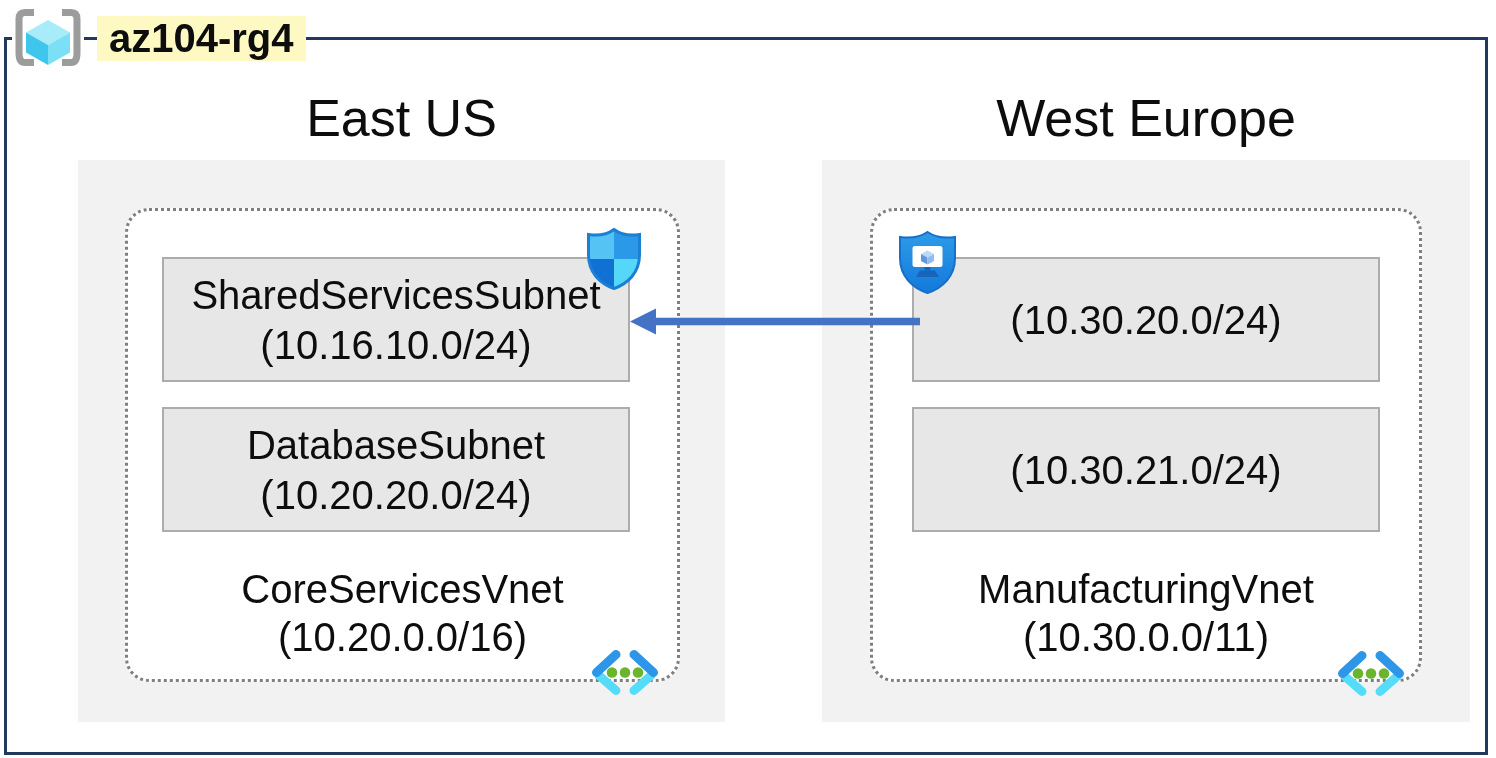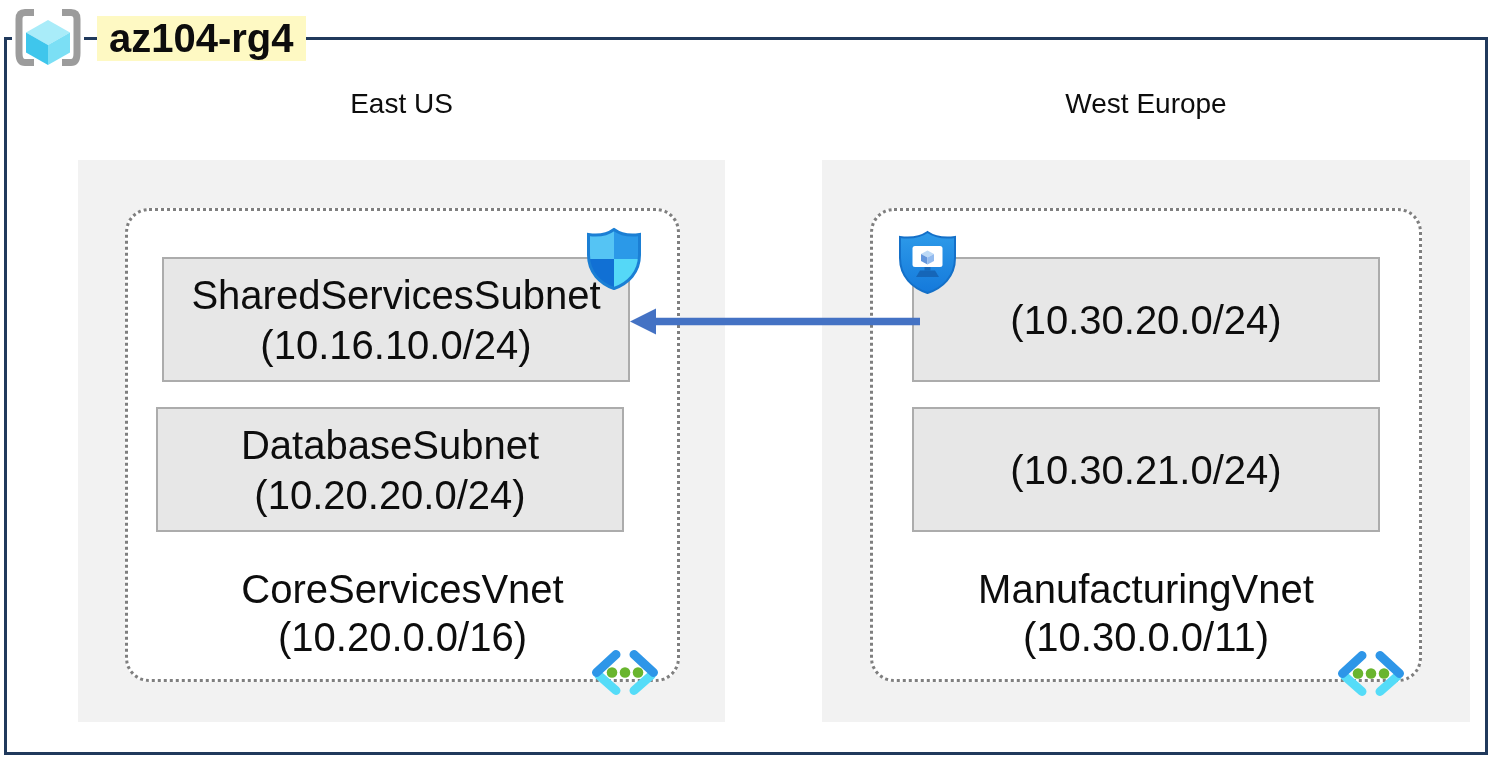--- a/index.html
+++ b/index.html
@@ -18,7 +18,7 @@
   .rg-icon { background:#fff; padding:0 2px; line-height:0; }
   .rg-name { background:#fef9c3; padding:0 12px; font-size:40px; font-weight:bold; }
 
-  .region-label { position:absolute; top:88px; font-size:28px; text-align:center; z-index:2; }
+  .region-label { position:absolute; top:88px; font-size:52px; text-align:center; z-index:2; }
   .region-label.east { left:78px;  width:647px; }
   .region-label.west { left:822px; width:648px; }
 

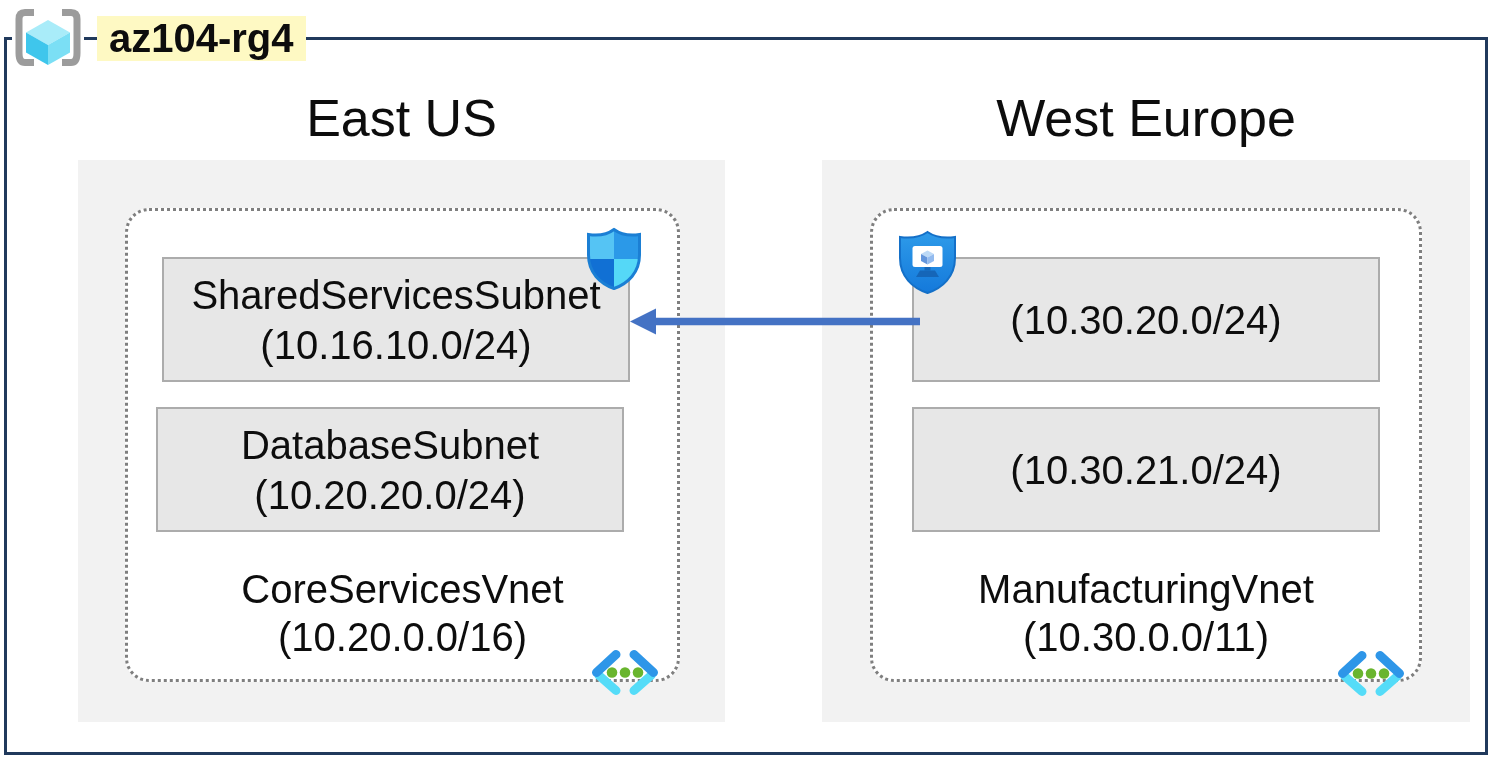--- a/index.html
+++ b/index.html
@@ -41,7 +41,7 @@
     justify-content:center; font-size:40px; line-height:50px; z-index:3; text-align:center;
   }
   .subnet.e1 { left:162px; top:257px;text-align:right; }
-  .subnet.e2 { left:156px; top:407px; }
+  .subnet.e2 { left:162px; top:407px; }
   .subnet.w1 { left:912px; top:257px; }
   .subnet.w2 { left:912px; top:407px; }
 

